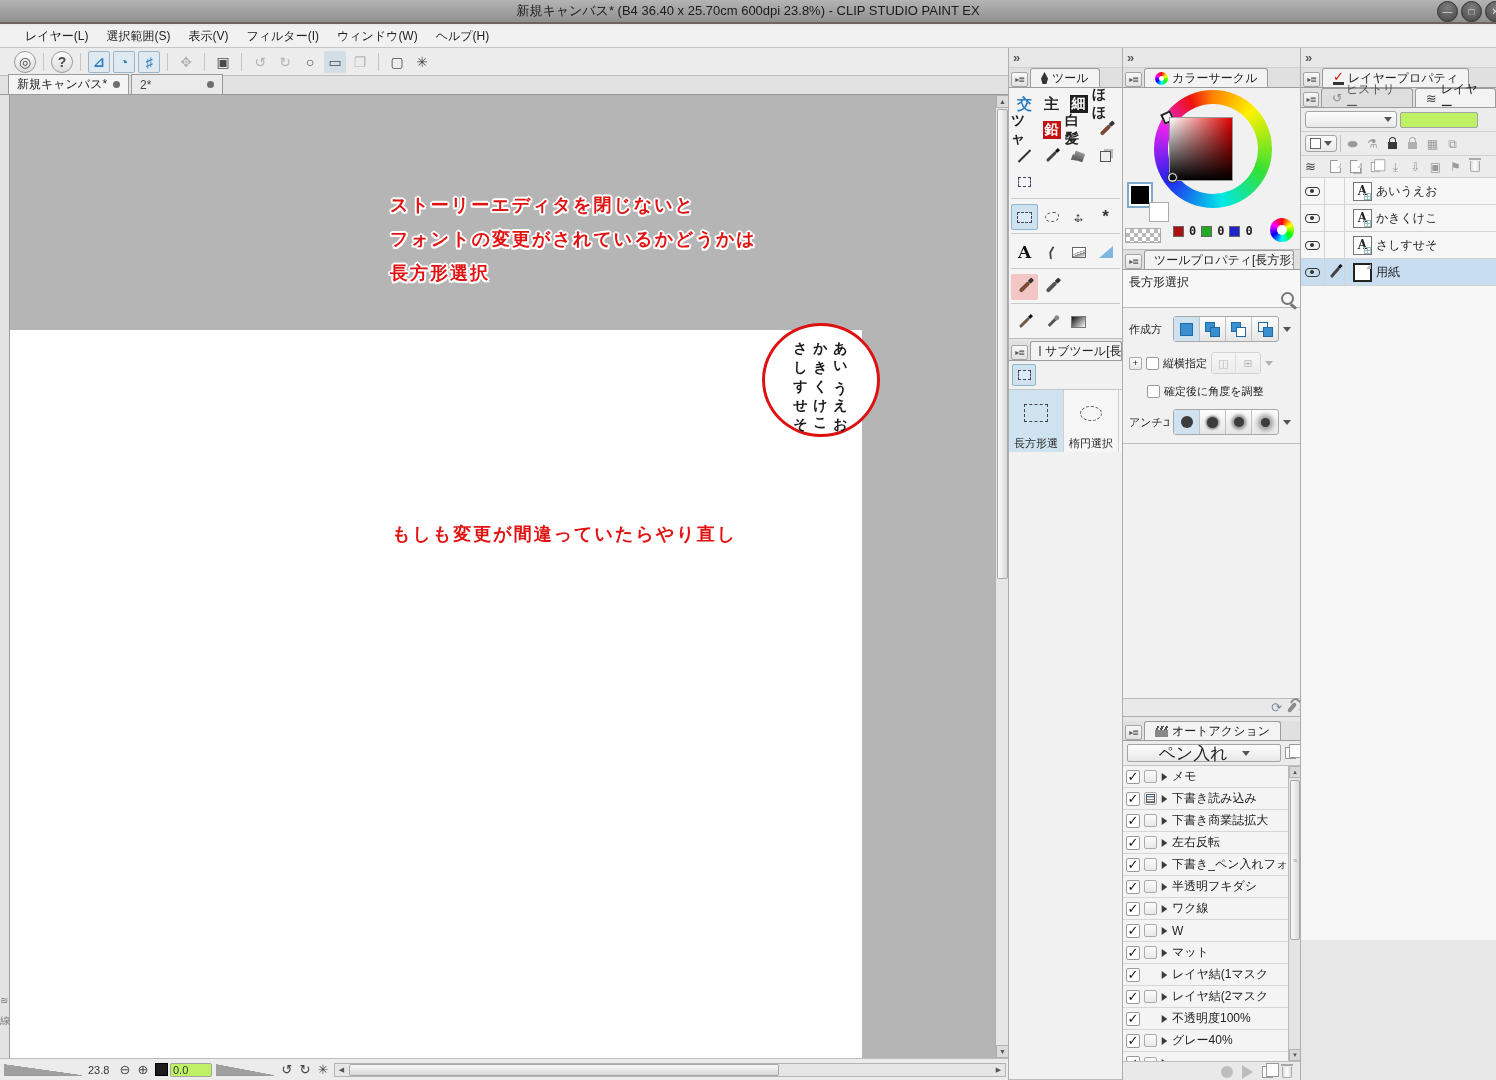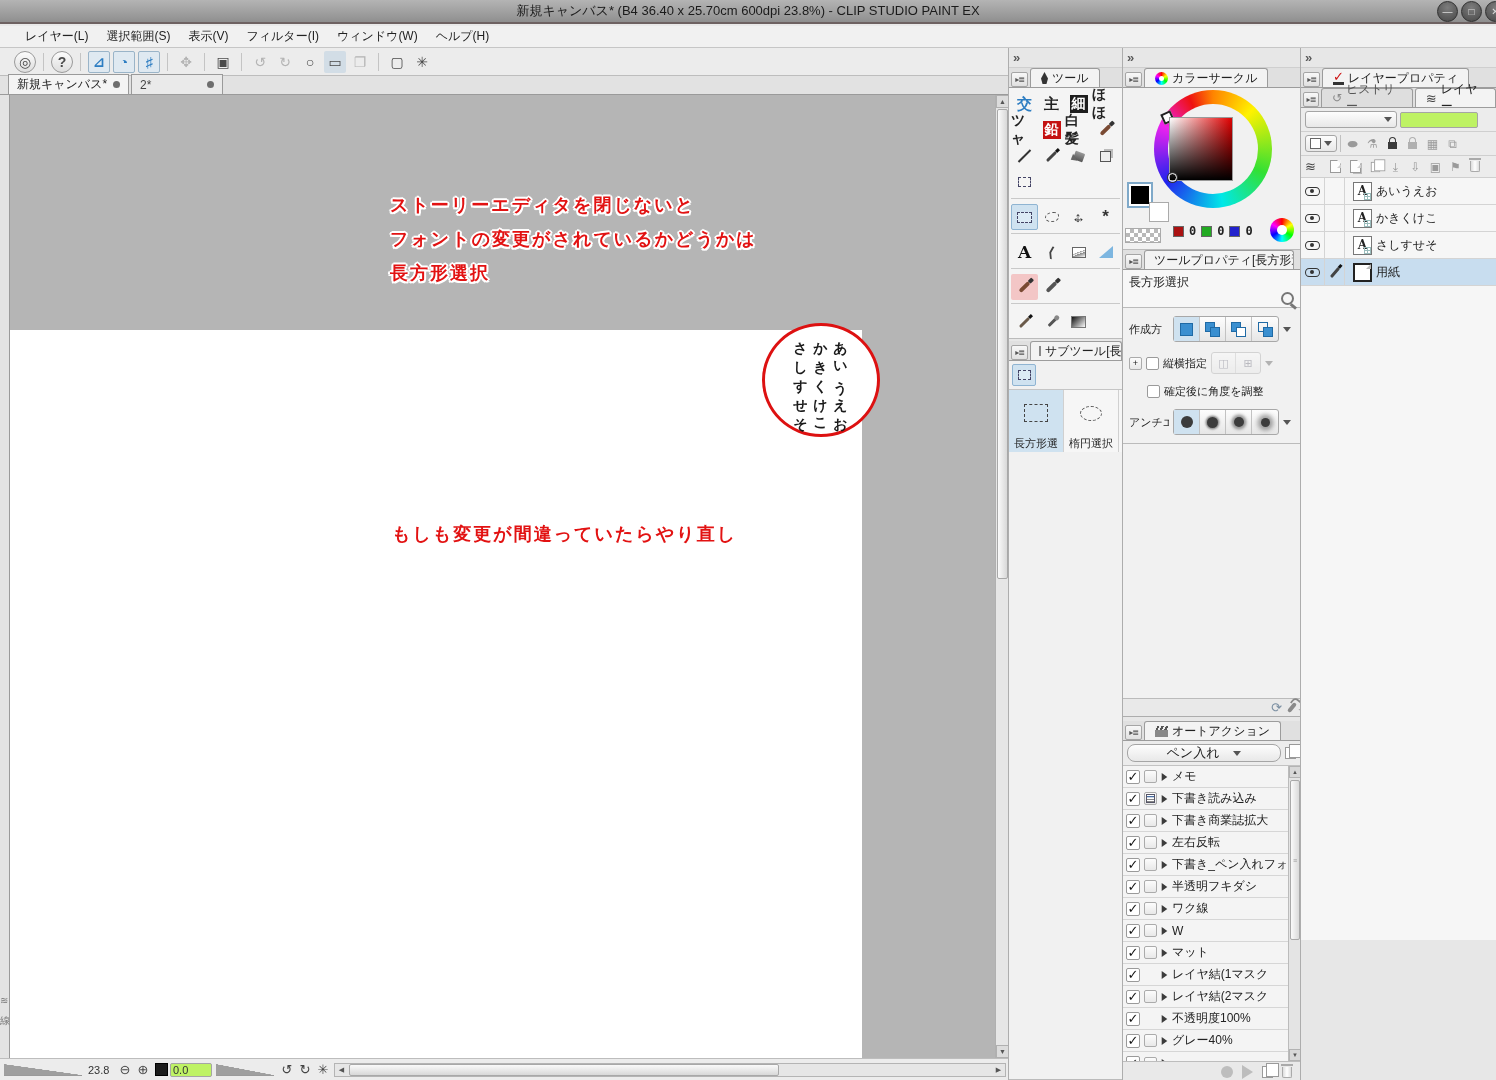--- a/index.html
+++ b/index.html
@@ -154,7 +154,7 @@
 
   
   .aa-ddrow{display:flex;align-items:center;gap:4px;padding:3px 4px;background:#ececec;border-bottom:1px solid #c2c2c2}
-  .aa-dd{flex:1;height:18px;background:linear-gradient(#fdfdfd,#e8e8e8);border:1px solid #a5a5a5;border-radius:8px;display:flex;align-items:center;justify-content:center;gap:14px;font-size:13px}
+  .aa-dd{flex:1;height:18px;background:linear-gradient(#fdfdfd,#e8e8e8);border:1px solid #a5a5a5;border-radius:2px;display:flex;align-items:center;justify-content:center;gap:14px;font-size:17px}
   .aa-list{position:relative;background:#f4f4f4;overflow:hidden}
   .aa-row{height:22px;display:flex;align-items:center;gap:4px;padding:0 3px;border-bottom:1px solid #d6d6d6;font-size:12px;white-space:nowrap}
   .aa-doc{width:9px;height:9px;background:linear-gradient(#fff 20%,#4a6fa5 21%,#4a6fa5 35%,#fff 36%,#fff 55%,#888 56%,#888 65%,#fff 66%,#fff 85%,#888 86%);border:1px solid #556}

